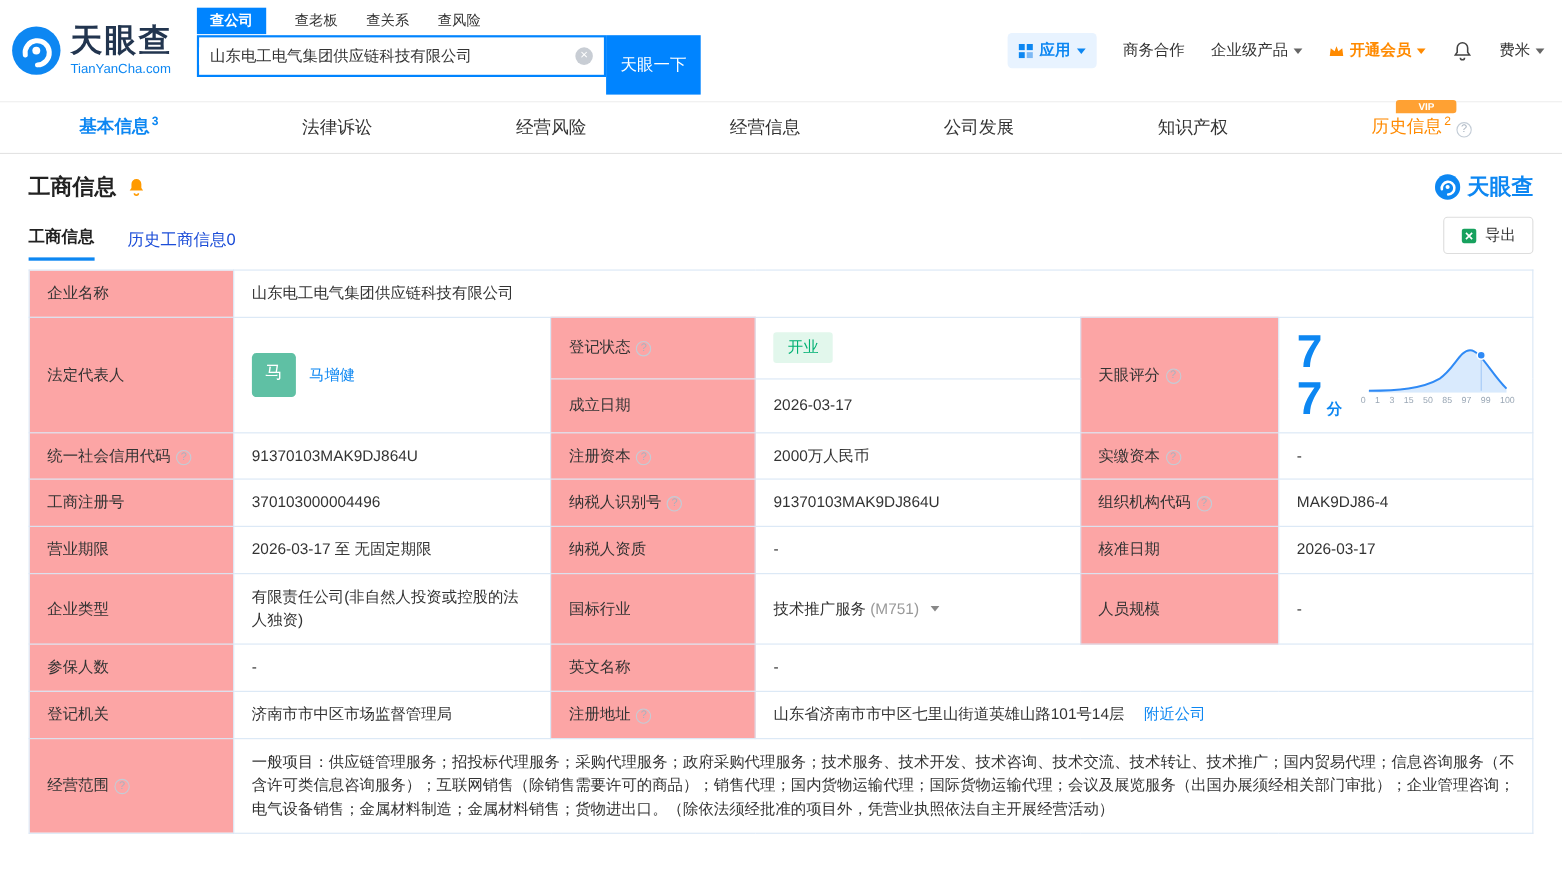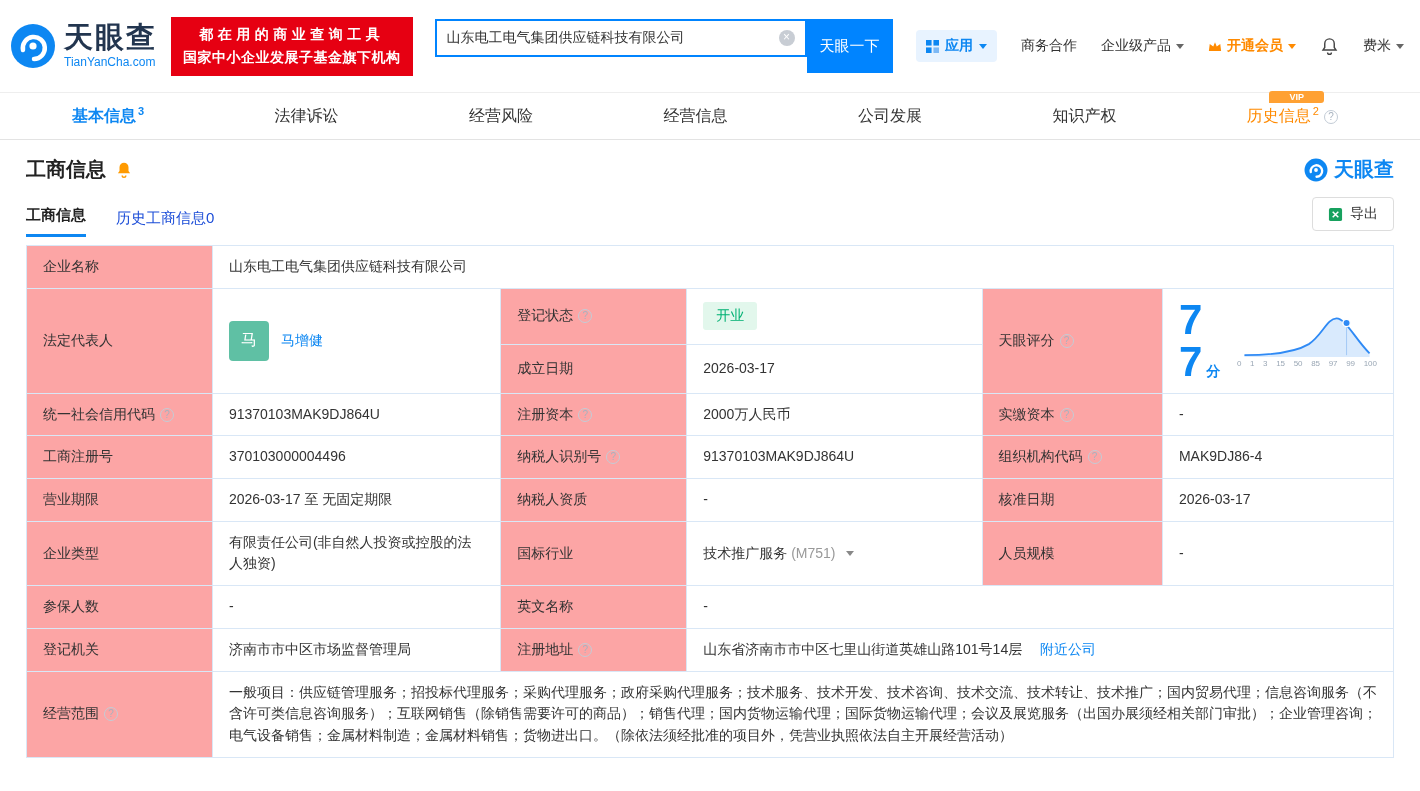--- a/index.html
+++ b/index.html
@@ -89,6 +89,12 @@
   </div>
 
   <div class="search">
+    <div class="stabs">
+      <span class="stab active">查公司</span>
+      <span class="stab">查老板</span>
+      <span class="stab">查关系</span>
+      <span class="stab">查风险</span>
+    </div>
     <div class="srow">
       <div class="sbox">
         <input value="山东电工电气集团供应链科技有限公司" style="">

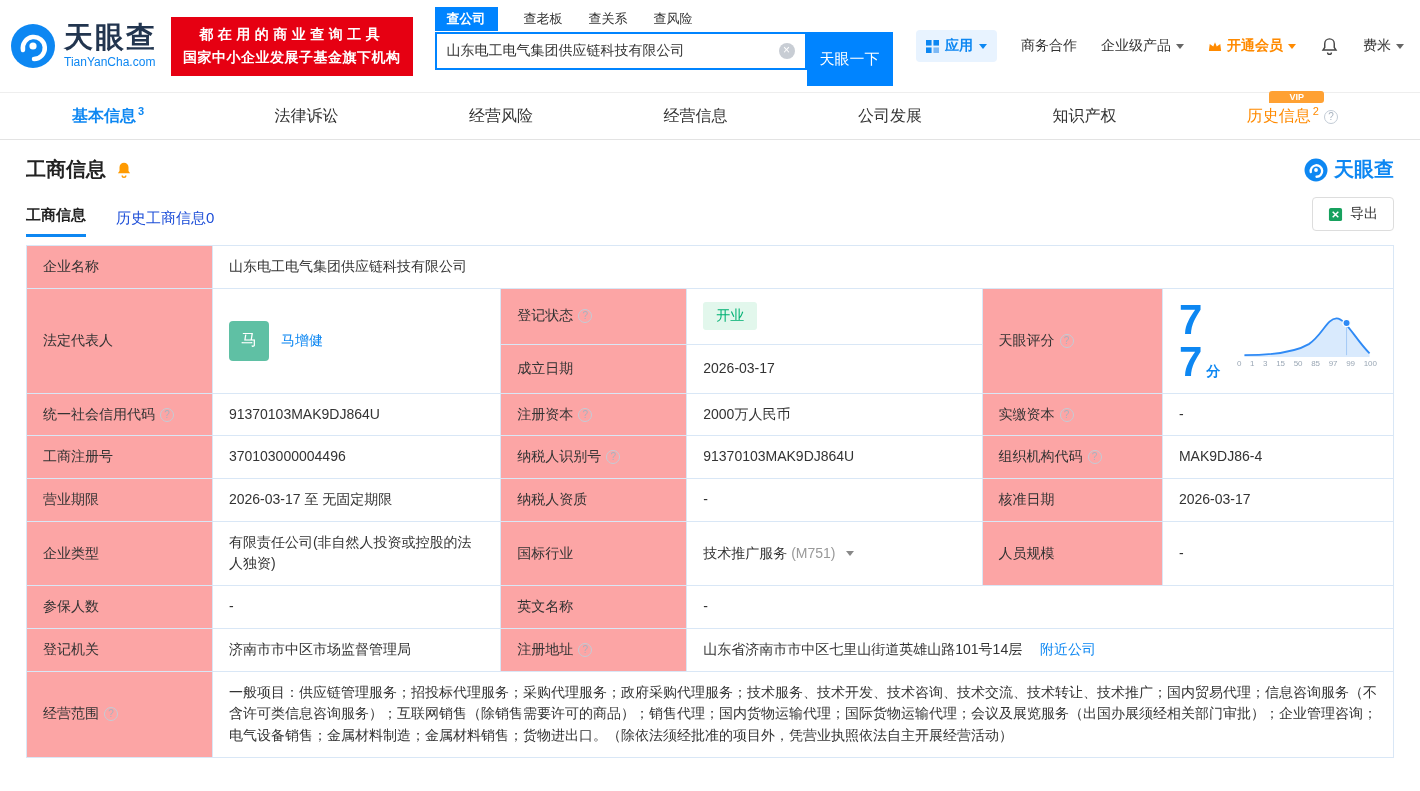--- a/index.html
+++ b/index.html
@@ -83,10 +83,6 @@
     </div>
   </div>
 
-  <div class="red-badge">
-    <div class="l1">都在用的商业查询工具</div>
-    <div class="l2">国家中小企业发展子基金旗下机构</div>
-  </div>
 
   <div class="search">
     <div class="stabs">

